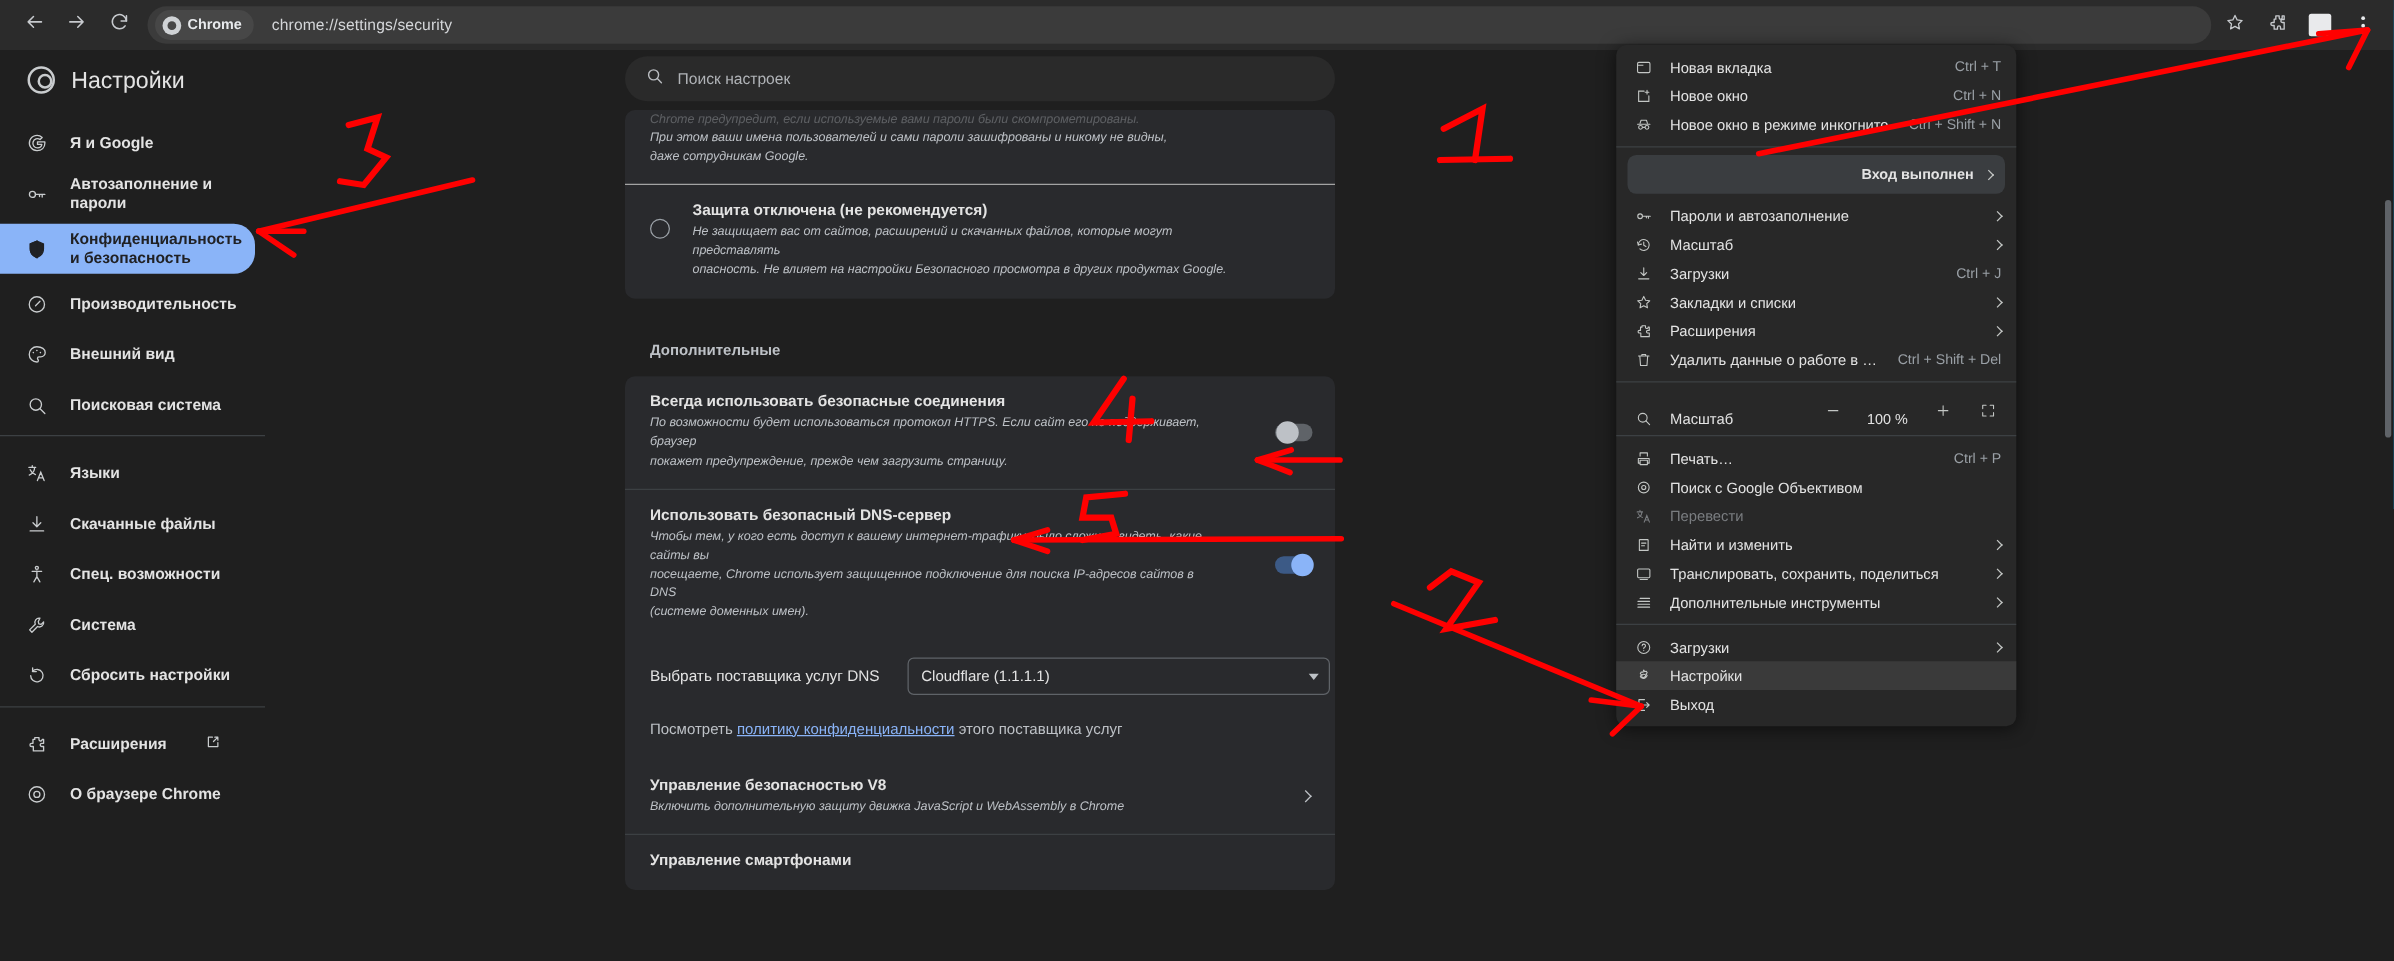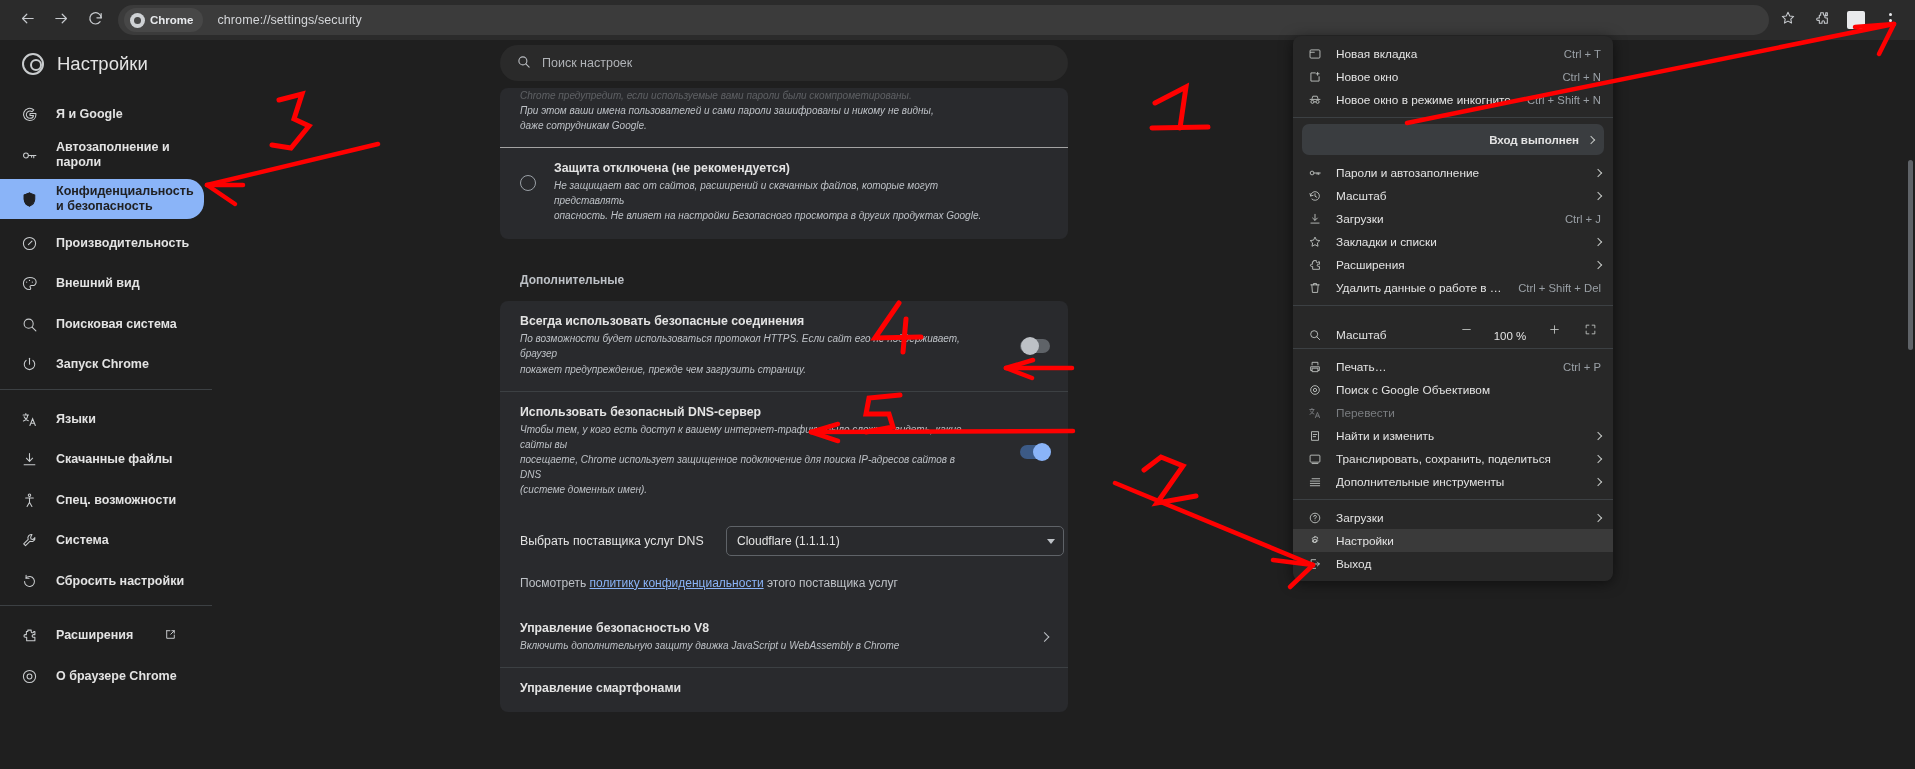--- a/index.html
+++ b/index.html
@@ -339,15 +339,6 @@
       </div>
 
 
-      <div class="nav-item">
-        <span class="nav-ico">
-          <svg viewBox="0 0 24 24">
-              <path d="M12 3.2v8.4" stroke-linecap="round"></path>
-              <path d="M7.2 6.2a7.4 7.4 0 1 0 9.6 0" stroke-linecap="round"></path>
-            </svg>
-        </span>
-        <span class="nav-label">Запуск Chrome</span>
-      </div>
 
       <div class="nav-sep"></div>
 

